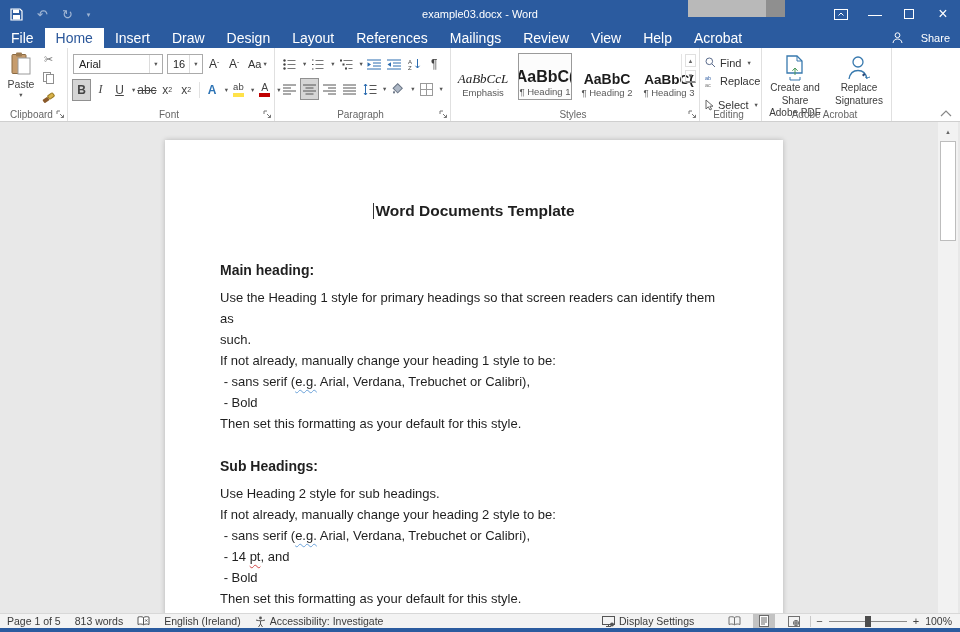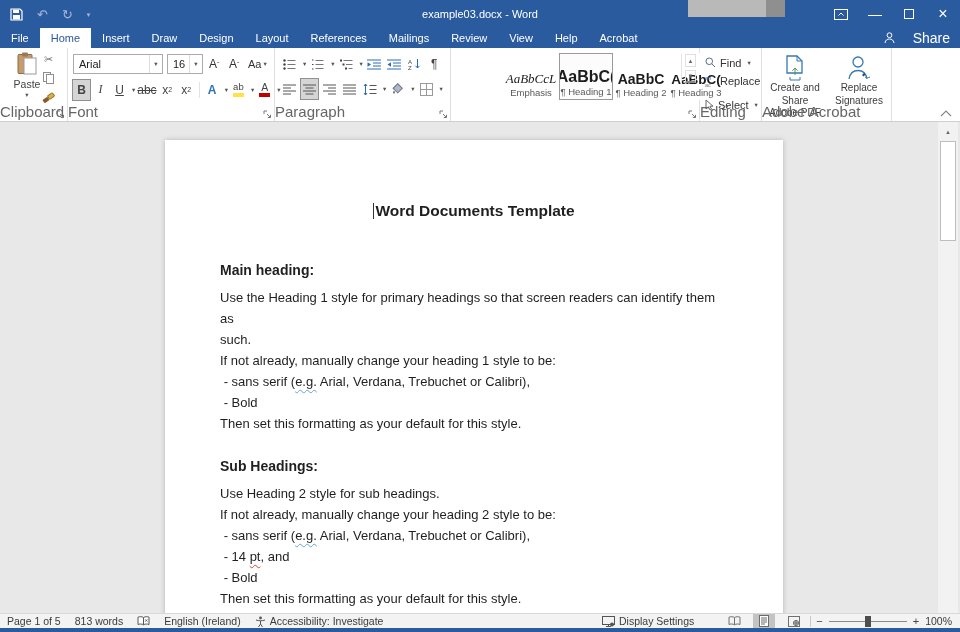--- a/index.html
+++ b/index.html
@@ -17,7 +17,7 @@
   .winctl .wbtn { width:34px; height:28px; display:flex; align-items:center; justify-content:center; color:#fff; font-size:14px; }
 
   
-  #tabsrow { position:absolute; left:0; top:28px; width:960px; height:20px; background:#2b5b9f; display:flex; align-items:stretch; font-size:11px; color:#fff; }
+  #tabsrow { position:absolute; left:0; top:28px; width:960px; height:20px; background:#2b5b9f; display:flex; align-items:stretch; font-size:14px; color:#fff; }
   .tab { padding:0 11px; display:flex; align-items:center; cursor:default; }
   .tab.active { background:#fff; color:#2b579a; }
   #tellme { display:flex; align-items:center; gap:7px; margin-left:16px; }

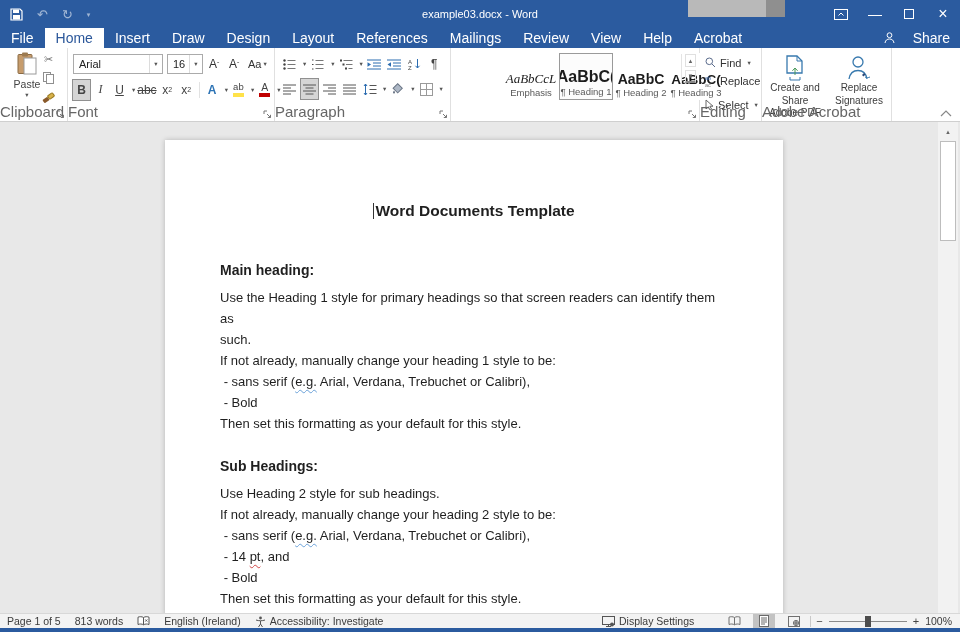--- a/index.html
+++ b/index.html
@@ -21,7 +21,7 @@
   .tab { padding:0 11px; display:flex; align-items:center; cursor:default; }
   .tab.active { background:#fff; color:#2b579a; }
   #tellme { display:flex; align-items:center; gap:7px; margin-left:16px; }
-  #share { position:absolute; right:10px; top:28px; height:20px; display:flex; align-items:center; gap:18px; color:#fff; font-size:14px; }
+  #share { position:absolute; right:10px; top:28px; height:20px; display:flex; align-items:center; gap:18px; color:#fff; font-size:11px; }
 
   
   #ribbon { position:absolute; left:0; top:48px; width:960px; height:74px; background:#fff; border-bottom:1px solid #cfcfcf; font-size:11px; color:#444; }

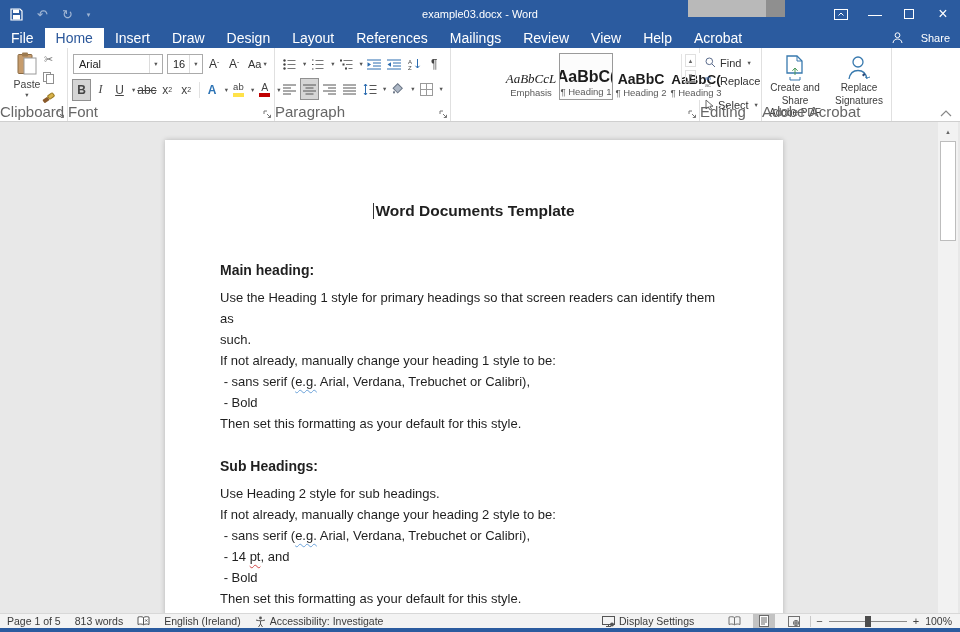--- a/index.html
+++ b/index.html
@@ -34,7 +34,7 @@
 
   
   #g-clip { left:0; width:68px; }
-  #paste { position:absolute; left:9px; top:4px; width:36px; height:58px; display:flex; flex-direction:column; align-items:center; }
+  #paste { position:absolute; left:3px; top:4px; width:36px; height:58px; display:flex; flex-direction:column; align-items:center; }
   #paste .plabel { font-size:10.5px; margin-top:2px; }
   #paste .caret-s { margin:1px 0 0; }
   .clipcol { position:absolute; left:42px; top:6px; display:flex; flex-direction:column; gap:7px; align-items:center; }

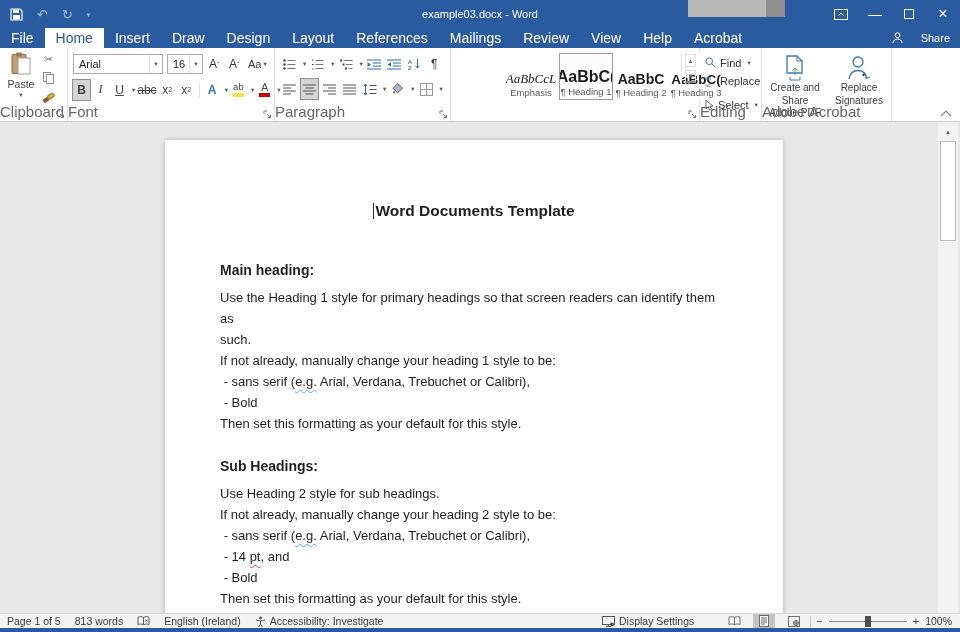--- a/index.html
+++ b/index.html
@@ -71,7 +71,7 @@
 
   
   #g-sty { left:451px; width:249px; }
-  .stylecards { position:absolute; left:5px; top:5px; display:flex; gap:1px;margin-left:48px; }
+  .stylecards { position:absolute; left:5px; top:5px; display:flex; gap:8px; }
   .card { width:54px; height:47px; display:flex; flex-direction:column; align-items:center; justify-content:flex-end; overflow:hidden; background:#fff; padding-bottom:2px; }
   .card.selected { border:1px solid #9a9a9a; background:#fcfcfc; }
   .card .sample { white-space:nowrap; color:#1c1c1c; }

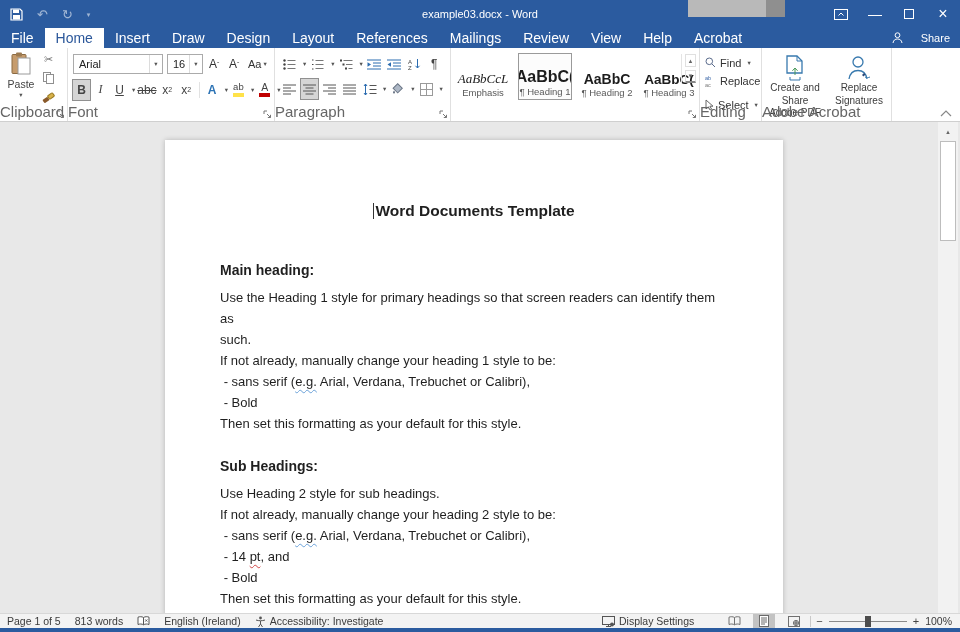--- a/index.html
+++ b/index.html
@@ -26,7 +26,7 @@
   
   #ribbon { position:absolute; left:0; top:48px; width:960px; height:74px; background:#fff; border-bottom:1px solid #cfcfcf; font-size:11px; color:#444; }
   .grp { position:absolute; top:0; height:73px; border-right:1px solid #e0e0e0; }
-  .grp-label { position:absolute; bottom:1px; left:0; right:4px; text-align:left; font-size:15px; color:#666; }
+  .grp-label { position:absolute; bottom:1px; left:0; right:4px; text-align:center; font-size:10px; color:#666; }
   .launcher { position:absolute; right:2px; bottom:2px; }
   .caret-s { font-size:6.5px; color:#555; margin-left:2px; }
   .tbtn { display:inline-flex; align-items:center; justify-content:center; height:20px; min-width:17px; }

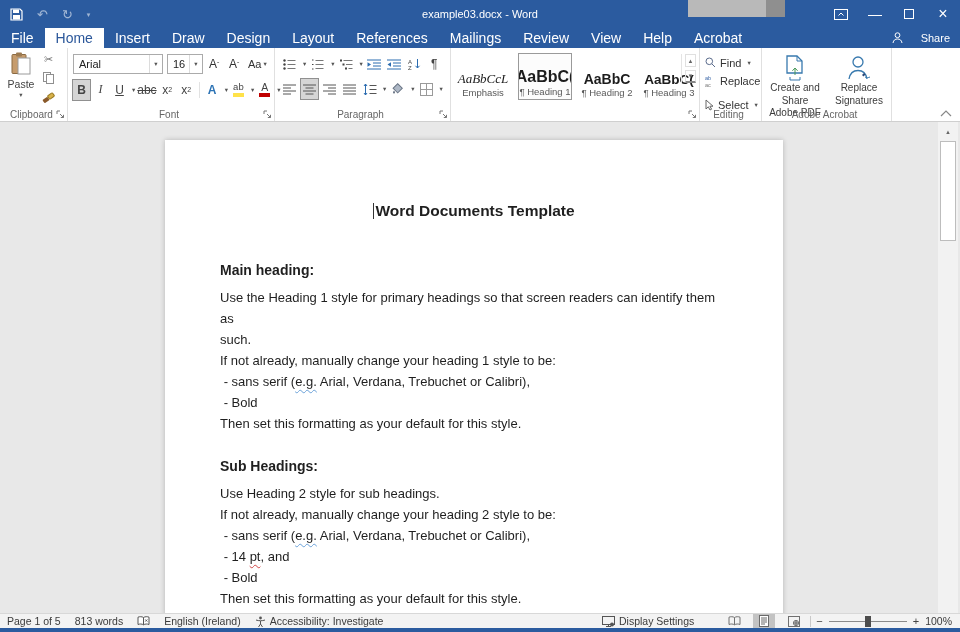--- a/index.html
+++ b/index.html
@@ -403,6 +403,7 @@
       <span class="rb">▲</span>
       <span class="rb" style="border-bottom:2px solid #888;">▼</span>
     </div>
+    <div class="grp-label">Styles</div>
     <span class="launcher">
       <svg width="9" height="9" viewBox="0 0 9 9">
           <path d="M1 1h3M1 1v3" stroke="#777" fill="none"></path>

